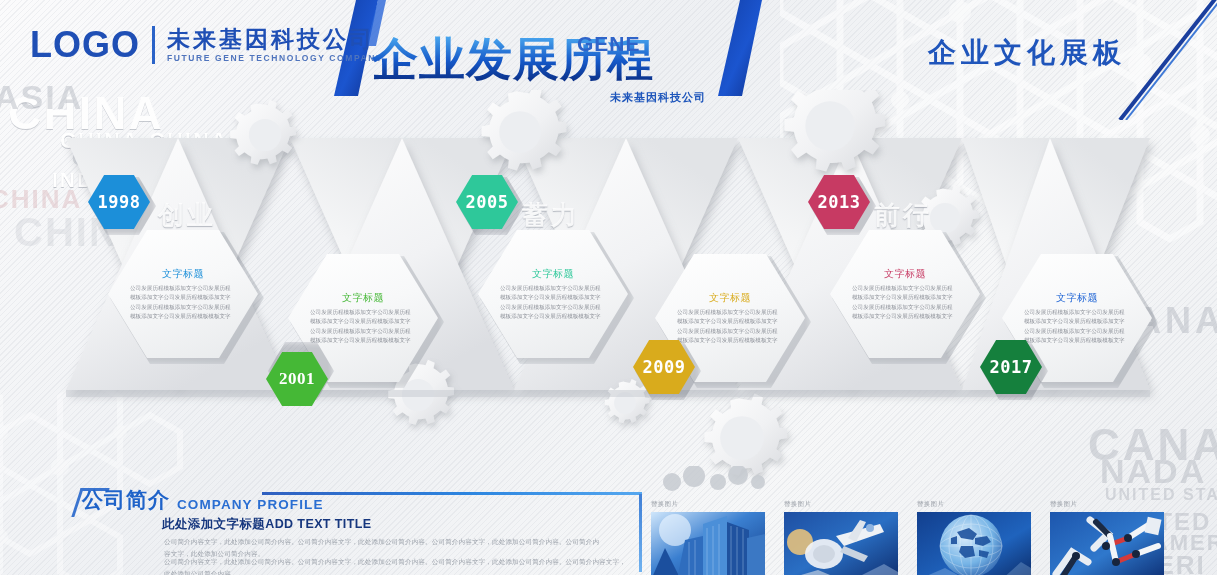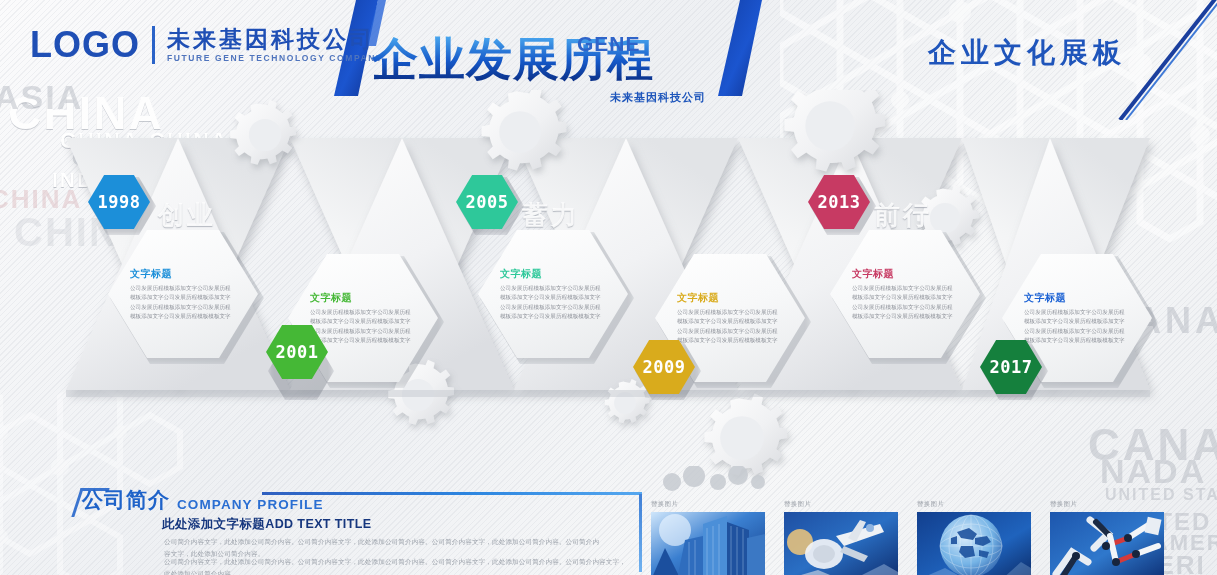--- a/index.html
+++ b/index.html
@@ -88,7 +88,7 @@
     display:flex;flex-direction:column;justify-content:center;
     padding:0 22px;box-sizing:border-box;
   }
-  .card-title{font-size:10px;font-weight:bold;margin-bottom:3px;letter-spacing:.5px;}
+  .card-title{font-size:10px;font-weight:normal;margin-bottom:3px;letter-spacing:.5px;text-align:center;}
   .card-body{font-size:5.6px;line-height:1.62;color:#8d9199;word-break:break-all;}
 
   .year-hex{

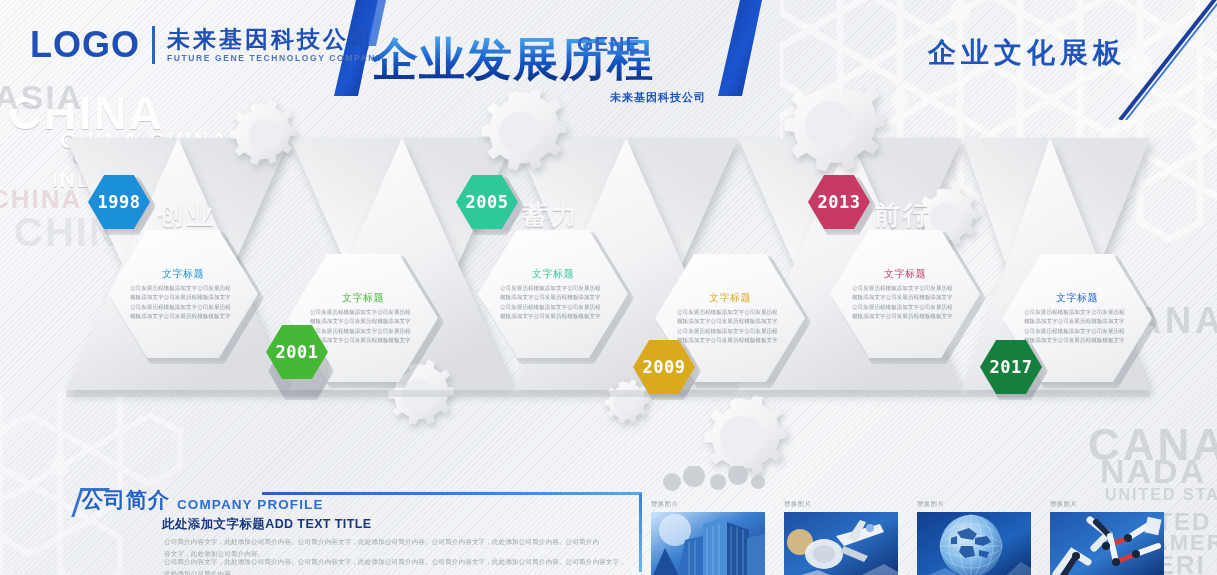--- a/index.html
+++ b/index.html
@@ -391,7 +391,7 @@
       <div class="card-body">公司发展历程模板添加文字公司发展历程模板添加文字公司发展历程模板添加文字公司发展历程模板添加文字公司发展历程模板添加文字公司发展历程模板模板文字</div>
     </div>
     <div class="year-shadow" style="left:268px;top:342px;"></div>
-    <div class="year-hex" style="left:266px;top:325px;background:#45b836;">2001</div>
+    <div class="year-hex" style="left:266px;top:352px;background:#45b836;font-family:Liberation Serif, serif;">2001</div>
   </div>
 
   <div>

